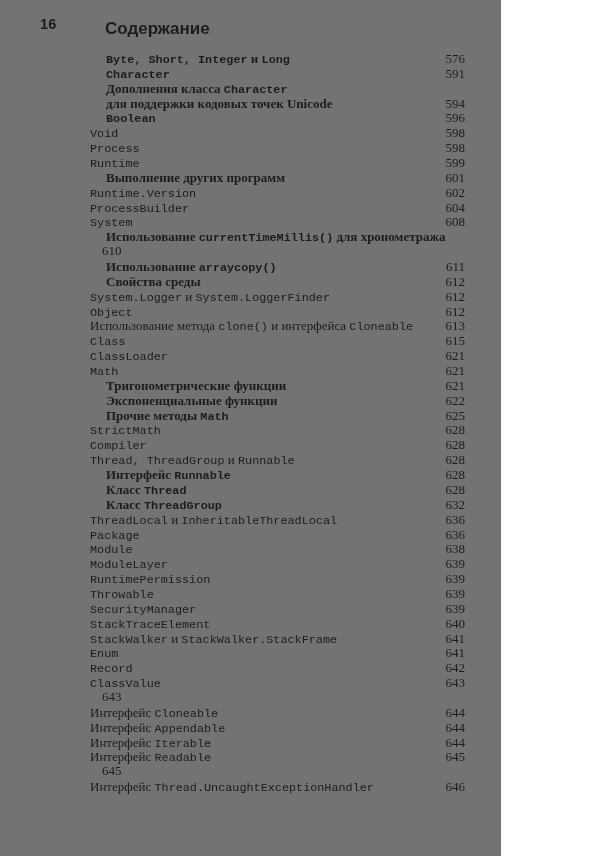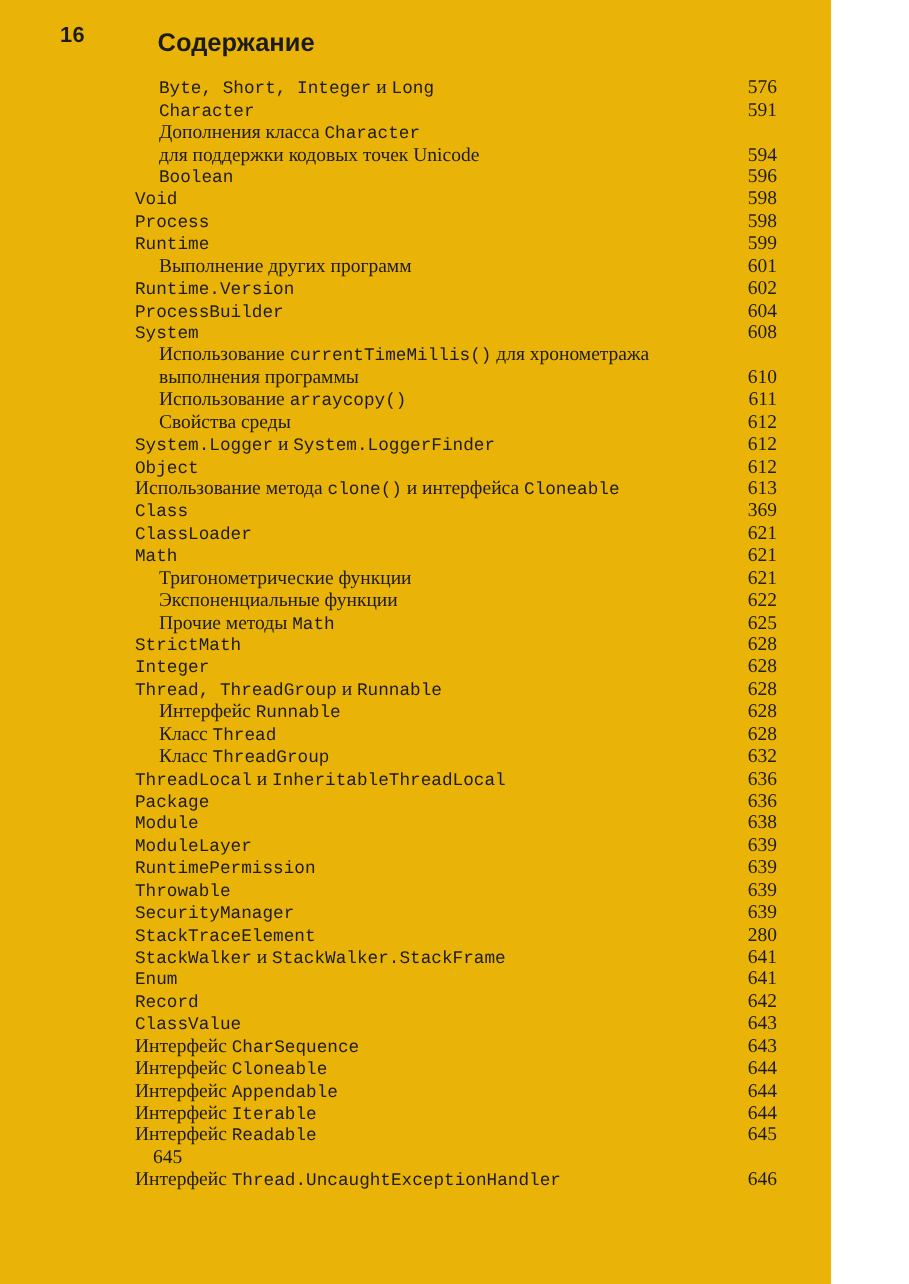--- a/index.html
+++ b/index.html
@@ -11,8 +11,8 @@
   }
   .page {
     position: relative;
-    width: 554px; height: 856px;
-    background: #eab308;
+    width: 501px; height: 856px;
+    background: #737373;
     overflow: hidden;
   }
   .page-number {

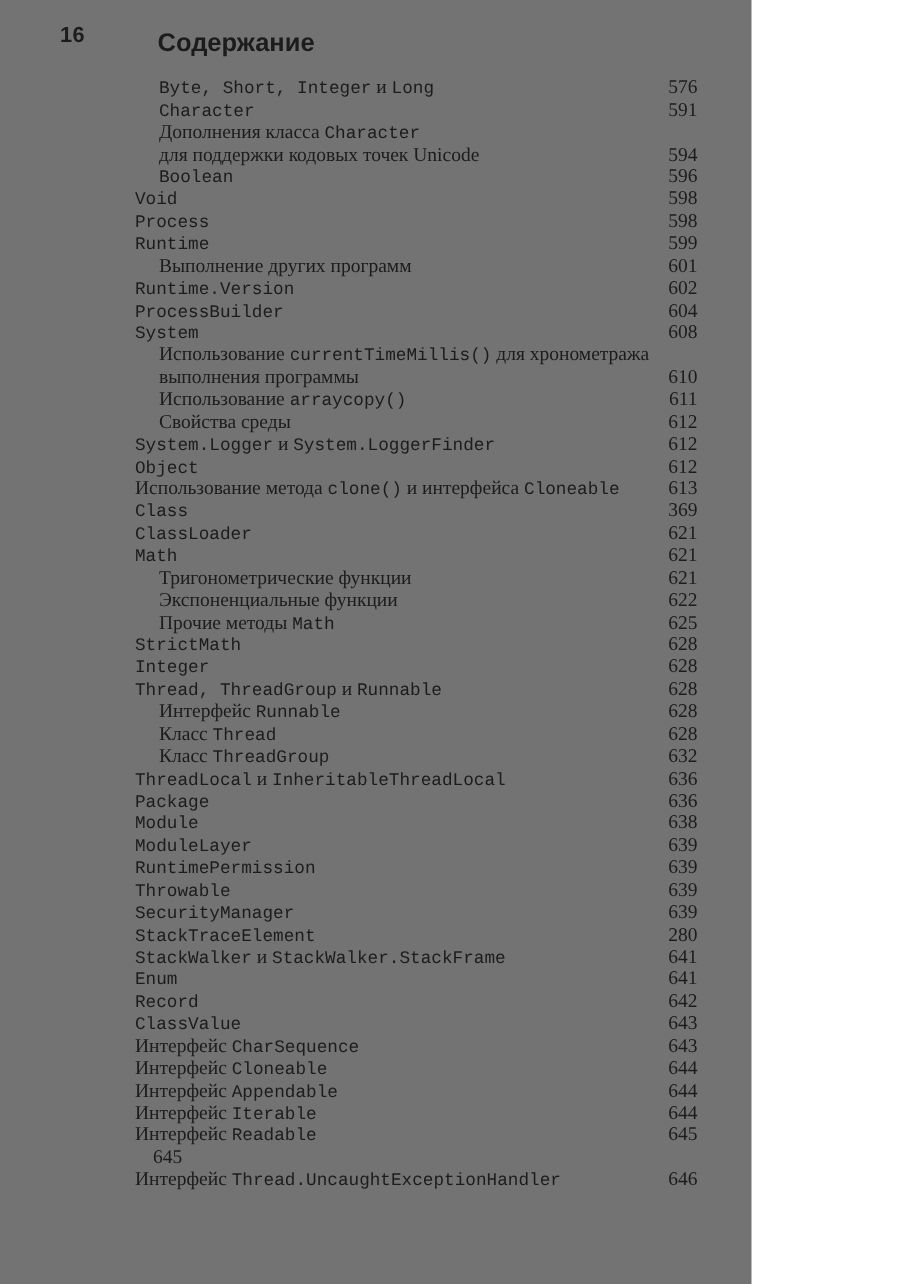--- a/index.html
+++ b/index.html
@@ -44,7 +44,7 @@
     overflow: visible;
   }
   .row .title { flex: 0 1 auto; }
-  .row.lvl2 .title { padding-left: 16px; }
+  .row.lvl2 .title { padding-left: 16px; font-weight: bold; }
   .title .serif {
     font-family: "Liberation Serif", serif;
     font-size: 13px;

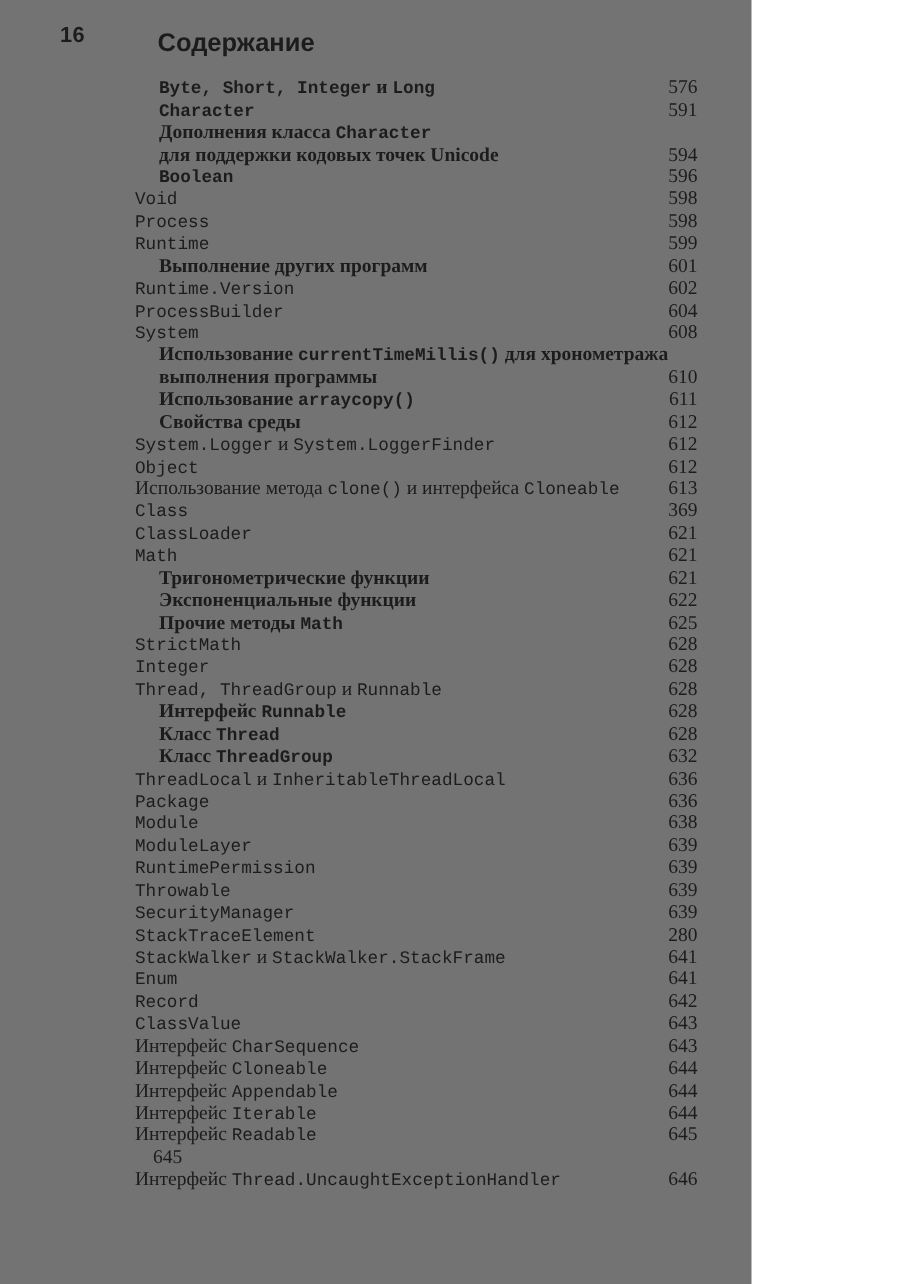--- a/index.html
+++ b/index.html
@@ -81,7 +81,7 @@
       <div class="row lvl1"><span class="title"><span class="mono">ProcessBuilder</span></span><span class="pg">604</span></div>
       <div class="row lvl1"><span class="title"><span class="mono">System</span></span><span class="pg">608</span></div>
       <div class="row lvl2"><span class="title"><span class="serif">Использование </span><span class="mono">currentTimeMillis()</span><span class="serif"> для хронометража</span></span><span class="pg"></span></div>
-      <div class="row lvl2"><span class="title"><span class="serif">выполнения программы</span></span><span class="pg">610</span></div>
+      <div class="row lvl2"><span class="pg">610</span></div>
       <div class="row lvl2"><span class="title"><span class="serif">Использование </span><span class="mono">arraycopy()</span></span><span class="pg">611</span></div>
       <div class="row lvl2"><span class="title"><span class="serif">Свойства среды</span></span><span class="pg">612</span></div>
       <div class="row lvl1"><span class="title"><span class="mono">System.Logger</span><span class="serif"> и </span><span class="mono">System.LoggerFinder</span></span><span class="pg">612</span></div>

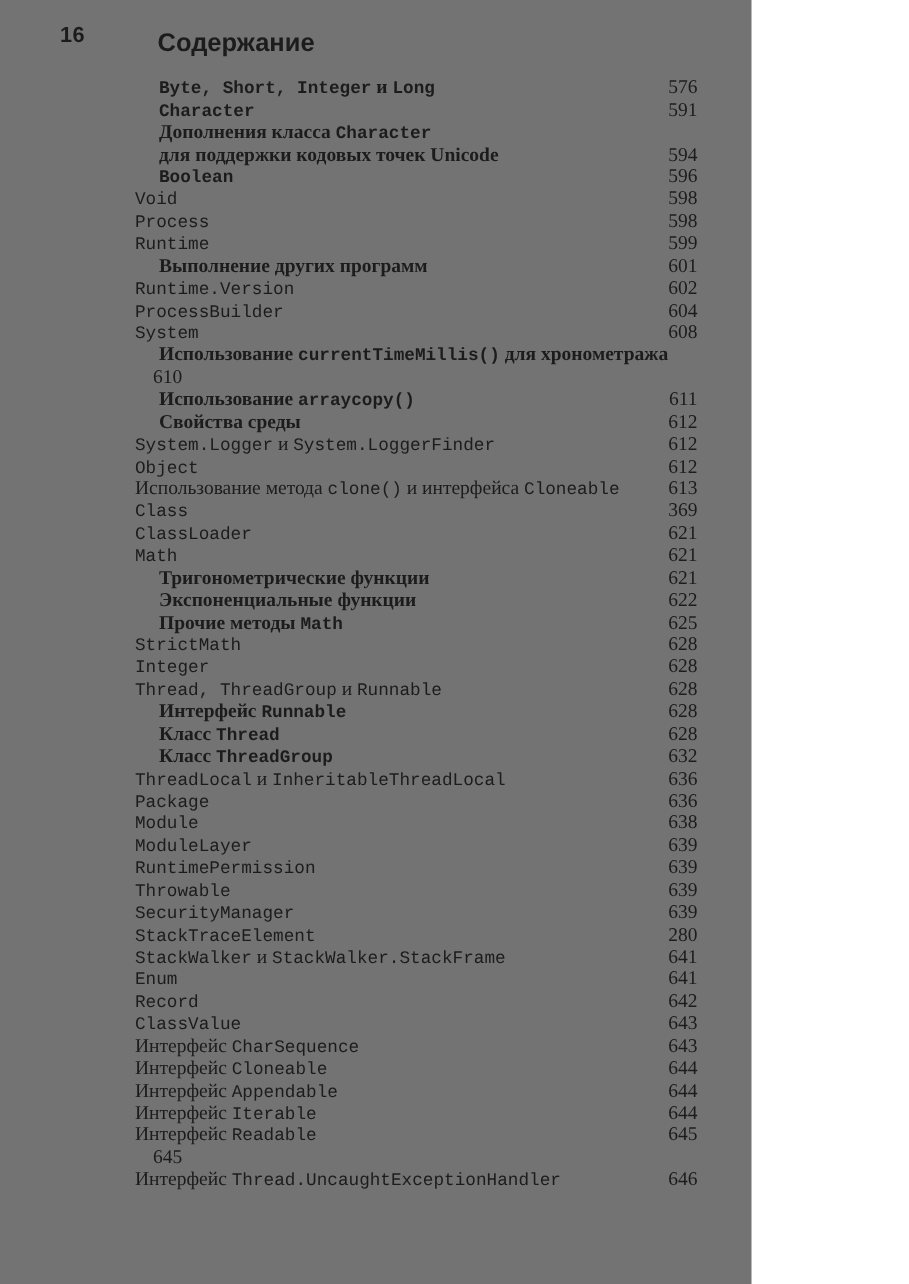--- a/index.html
+++ b/index.html
@@ -87,7 +87,7 @@
       <div class="row lvl1"><span class="title"><span class="mono">System.Logger</span><span class="serif"> и </span><span class="mono">System.LoggerFinder</span></span><span class="pg">612</span></div>
       <div class="row lvl1"><span class="title"><span class="mono">Object</span></span><span class="pg">612</span></div>
       <div class="row lvl1"><span class="title"><span class="serif">Использование метода </span><span class="mono">clone()</span><span class="serif"> и интерфейса </span><span class="mono">Cloneable</span></span><span class="pg">613</span></div>
-      <div class="row lvl1"><span class="title"><span class="mono">Class</span></span><span class="pg">369</span></div>
+      <div class="row lvl1"><span class="title"><span class="mono">Class</span></span><span class="pg">615</span></div>
       <div class="row lvl1"><span class="title"><span class="mono">ClassLoader</span></span><span class="pg">621</span></div>
       <div class="row lvl1"><span class="title"><span class="mono">Math</span></span><span class="pg">621</span></div>
       <div class="row lvl2"><span class="title"><span class="serif">Тригонометрические функции</span></span><span class="pg">621</span></div>

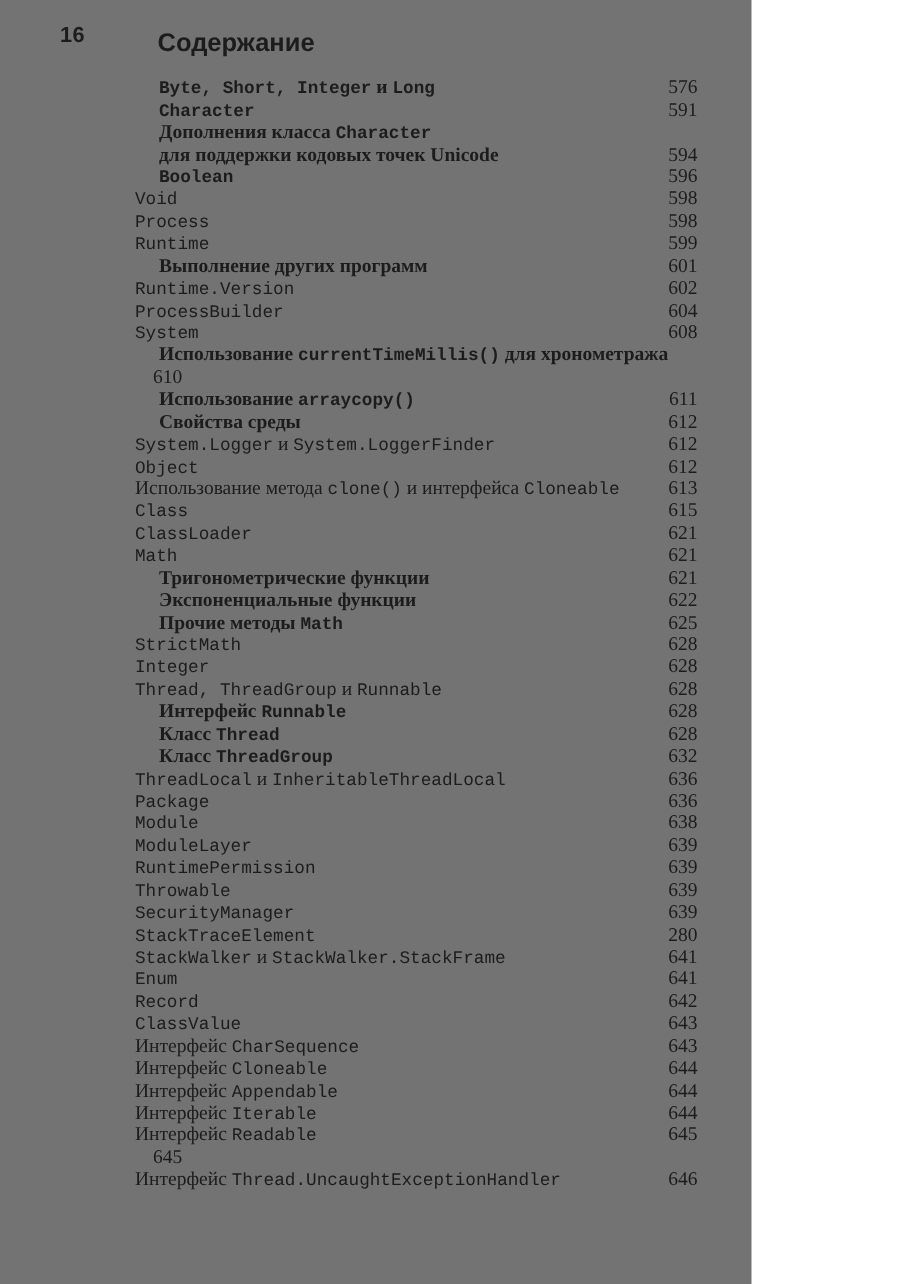--- a/index.html
+++ b/index.html
@@ -94,7 +94,7 @@
       <div class="row lvl2"><span class="title"><span class="serif">Экспоненциальные функции</span></span><span class="pg">622</span></div>
       <div class="row lvl2"><span class="title"><span class="serif">Прочие методы </span><span class="mono">Math</span></span><span class="pg">625</span></div>
       <div class="row lvl1"><span class="title"><span class="mono">StrictMath</span></span><span class="pg">628</span></div>
-      <div class="row lvl1"><span class="title"><span class="mono">Integer</span></span><span class="pg">628</span></div>
+      <div class="row lvl1"><span class="title"><span class="mono">Compiler</span></span><span class="pg">628</span></div>
       <div class="row lvl1"><span class="title"><span class="mono">Thread, ThreadGroup</span><span class="serif"> и </span><span class="mono">Runnable</span></span><span class="pg">628</span></div>
       <div class="row lvl2"><span class="title"><span class="serif">Интерфейс </span><span class="mono">Runnable</span></span><span class="pg">628</span></div>
       <div class="row lvl2"><span class="title"><span class="serif">Класс </span><span class="mono">Thread</span></span><span class="pg">628</span></div>

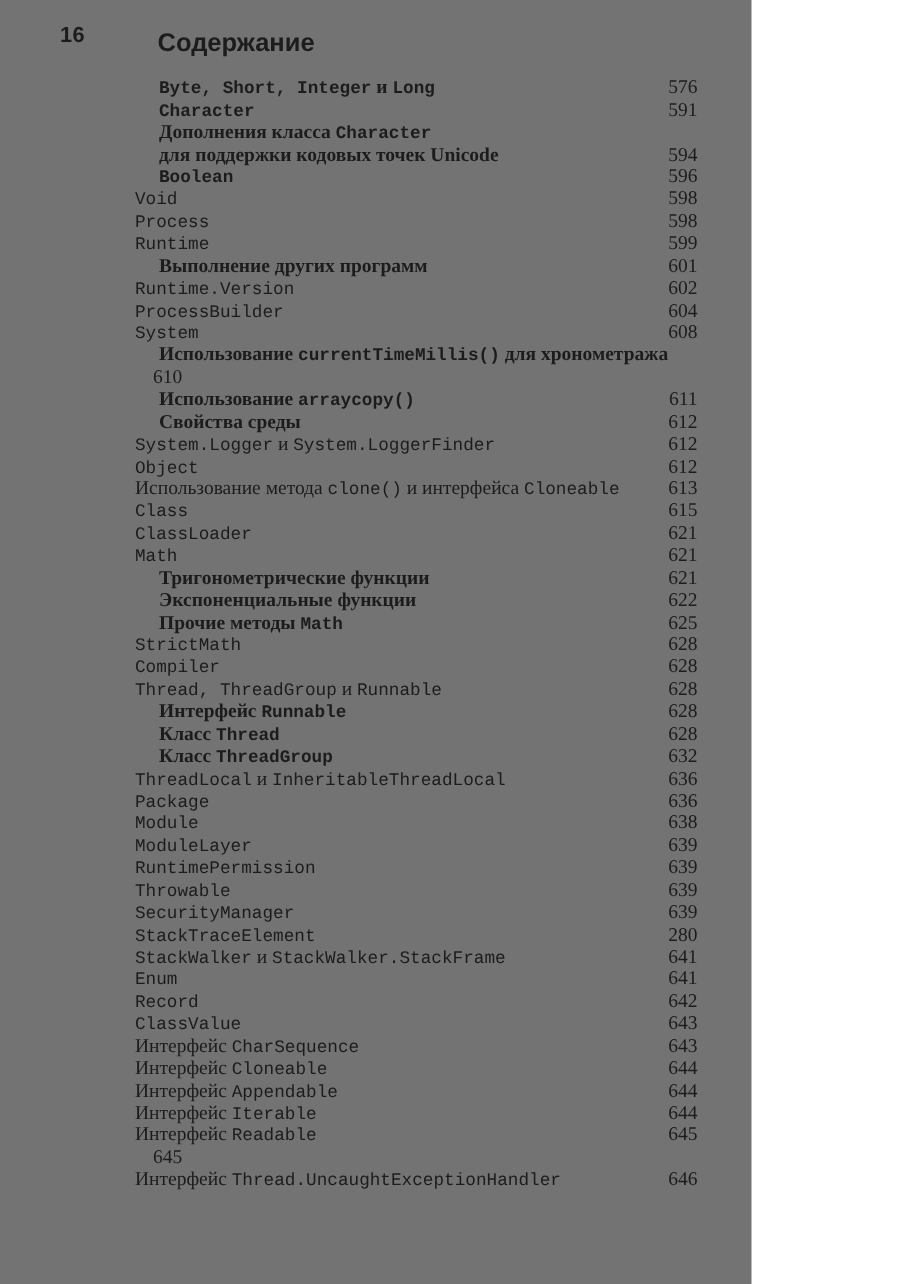--- a/index.html
+++ b/index.html
@@ -106,7 +106,7 @@
       <div class="row lvl1"><span class="title"><span class="mono">RuntimePermission</span></span><span class="pg">639</span></div>
       <div class="row lvl1"><span class="title"><span class="mono">Throwable</span></span><span class="pg">639</span></div>
       <div class="row lvl1"><span class="title"><span class="mono">SecurityManager</span></span><span class="pg">639</span></div>
-      <div class="row lvl1"><span class="title"><span class="mono">StackTraceElement</span></span><span class="pg">280</span></div>
+      <div class="row lvl1"><span class="title"><span class="mono">StackTraceElement</span></span><span class="pg">640</span></div>
       <div class="row lvl1"><span class="title"><span class="mono">StackWalker</span><span class="serif"> и </span><span class="mono">StackWalker.StackFrame</span></span><span class="pg">641</span></div>
       <div class="row lvl1"><span class="title"><span class="mono">Enum</span></span><span class="pg">641</span></div>
       <div class="row lvl1"><span class="title"><span class="mono">Record</span></span><span class="pg">642</span></div>

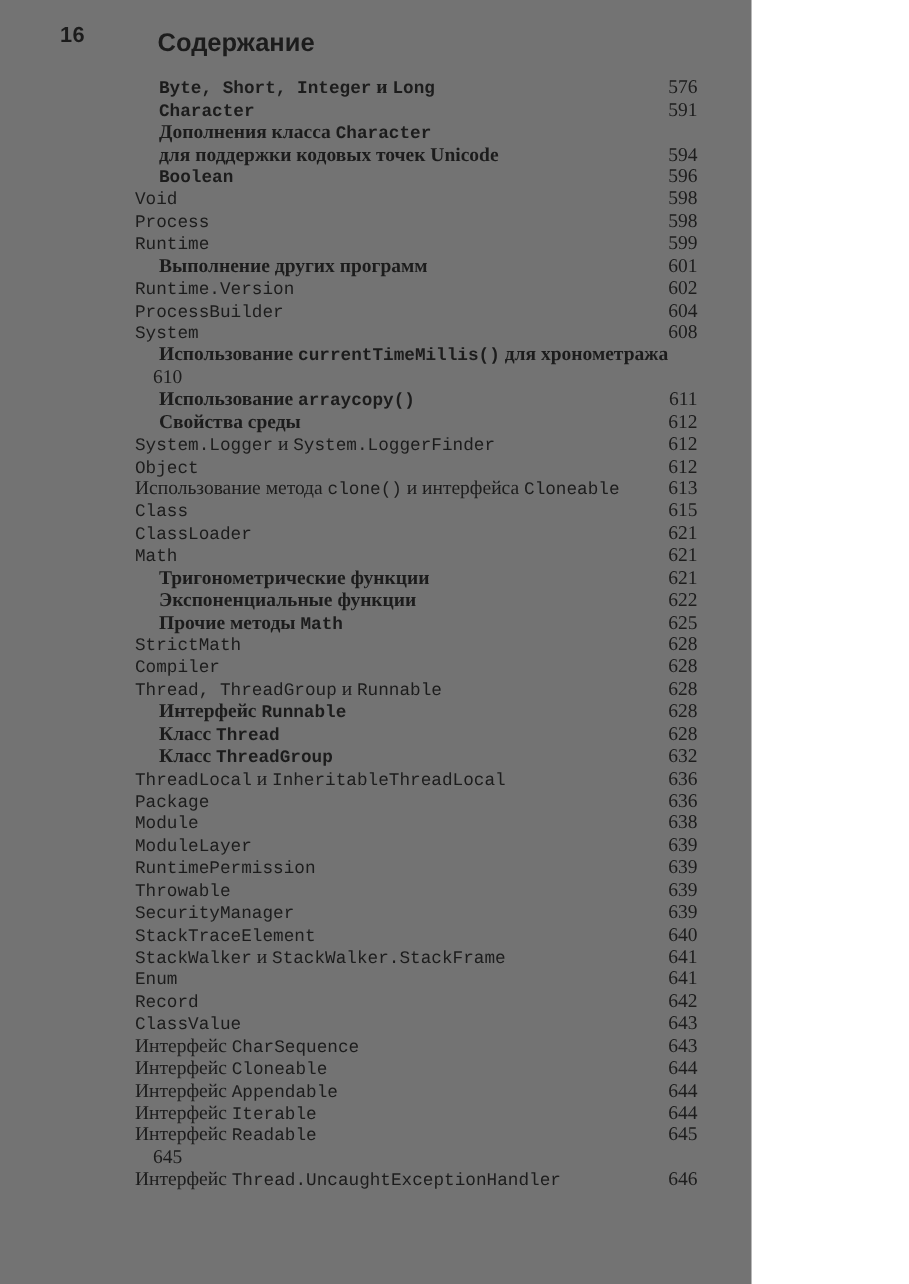--- a/index.html
+++ b/index.html
@@ -111,7 +111,7 @@
       <div class="row lvl1"><span class="title"><span class="mono">Enum</span></span><span class="pg">641</span></div>
       <div class="row lvl1"><span class="title"><span class="mono">Record</span></span><span class="pg">642</span></div>
       <div class="row lvl1"><span class="title"><span class="mono">ClassValue</span></span><span class="pg">643</span></div>
-      <div class="row lvl1"><span class="title"><span class="serif">Интерфейс </span><span class="mono">CharSequence</span></span><span class="pg">643</span></div>
+      <div class="row lvl1"><span class="pg">643</span></div>
       <div class="row lvl1"><span class="title"><span class="serif">Интерфейс </span><span class="mono">Cloneable</span></span><span class="pg">644</span></div>
       <div class="row lvl1"><span class="title"><span class="serif">Интерфейс </span><span class="mono">Appendable</span></span><span class="pg">644</span></div>
       <div class="row lvl1"><span class="title"><span class="serif">Интерфейс </span><span class="mono">Iterable</span></span><span class="pg">644</span></div>

